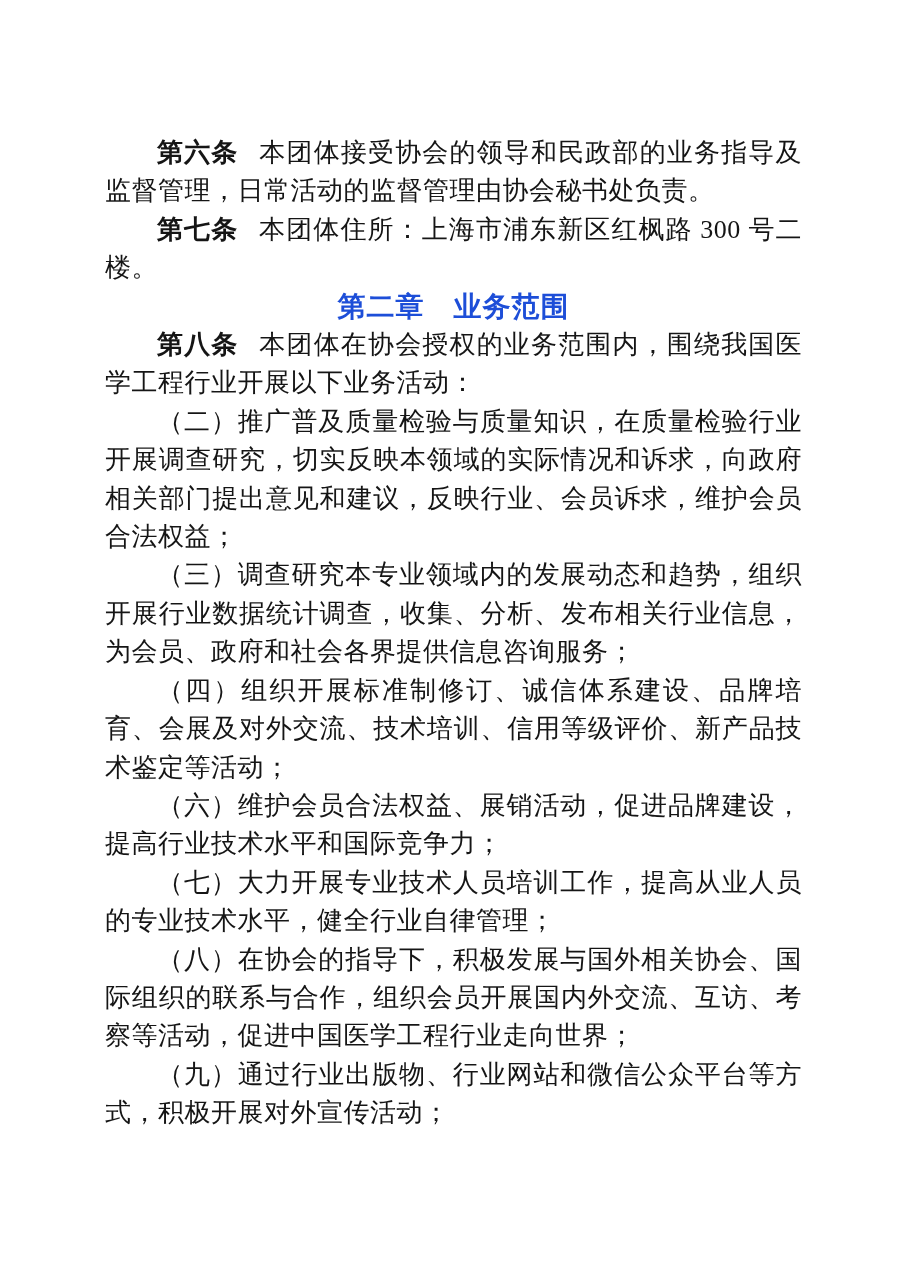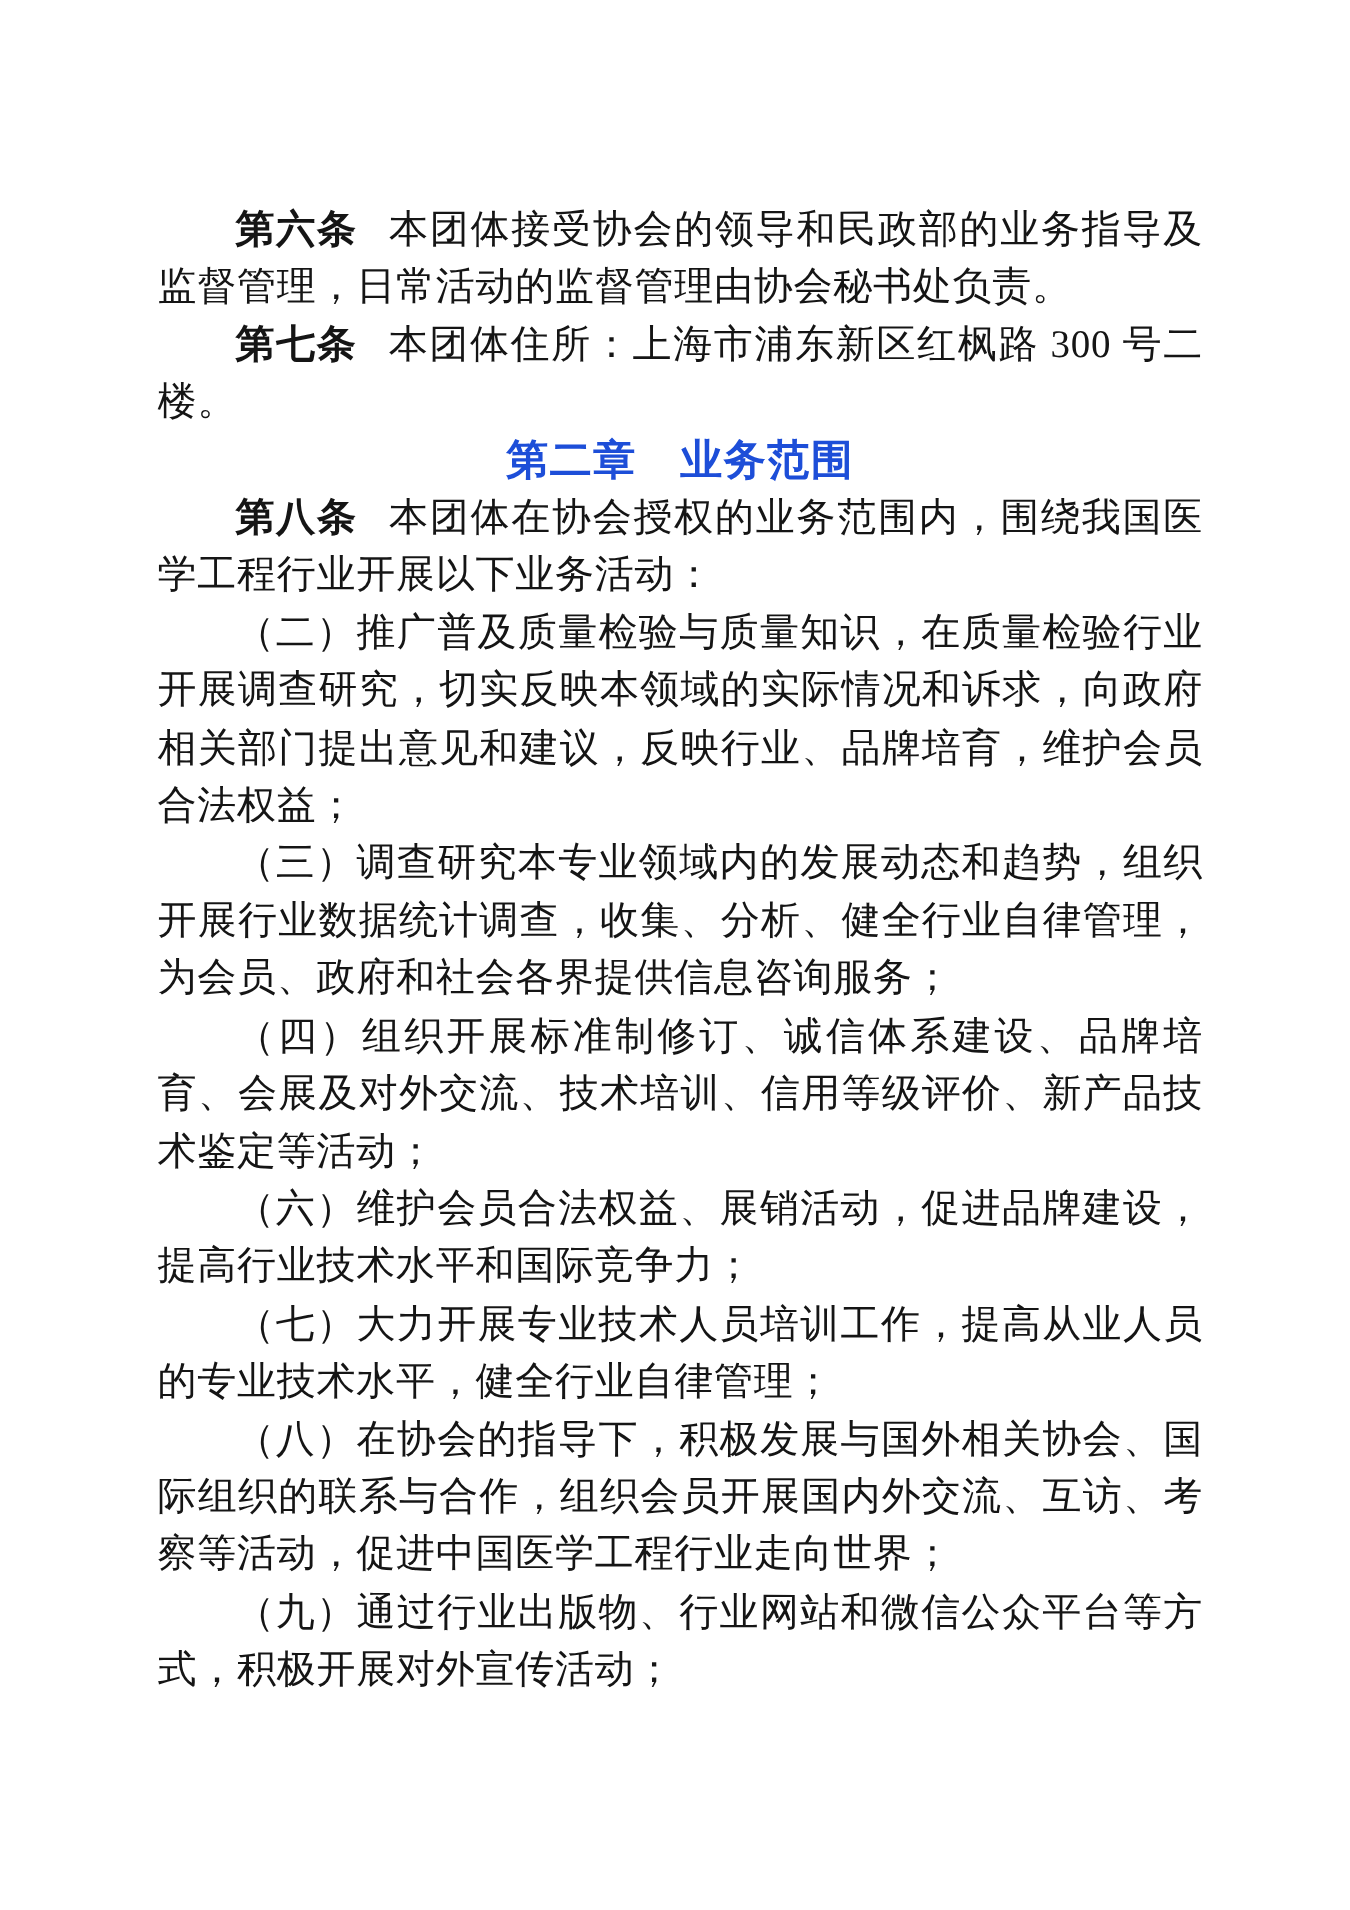--- a/index.html
+++ b/index.html
@@ -68,7 +68,7 @@
 
     <p class="para"><span class="article-label">第八条</span><span>本团体在协会授权的业务范围内，围绕我国医学工程行业开展以下业务活动：</span></p>
 
-    <p class="para">（二）推广普及质量检验与质量知识，在质量检验行业开展调查研究，切实反映本领域的实际情况和诉求，向政府相关部门提出意见和建议，反映行业、品牌培育，维护会员合法权益；</p>
+    <p class="para">（二）推广普及质量检验与质量知识，在质量检验行业开展调查研究，切实反映本领域的实际情况和诉求，向政府相关部门提出意见和建议，反映行业、会员诉求，维护会员合法权益；</p>
     <p class="para">（三）调查研究本专业领域内的发展动态和趋势，组织开展行业数据统计调查，收集、分析、健全行业自律管理，为会员、政府和社会各界提供信息咨询服务；</p>
     <p class="para">（四）组织开展标准制修订、诚信体系建设、品牌培育、会展及对外交流、技术培训、信用等级评价、新产品技术鉴定等活动；</p>
     <p class="para">（六）维护会员合法权益、展销活动，促进品牌建设，提高行业技术水平和国际竞争力；</p>

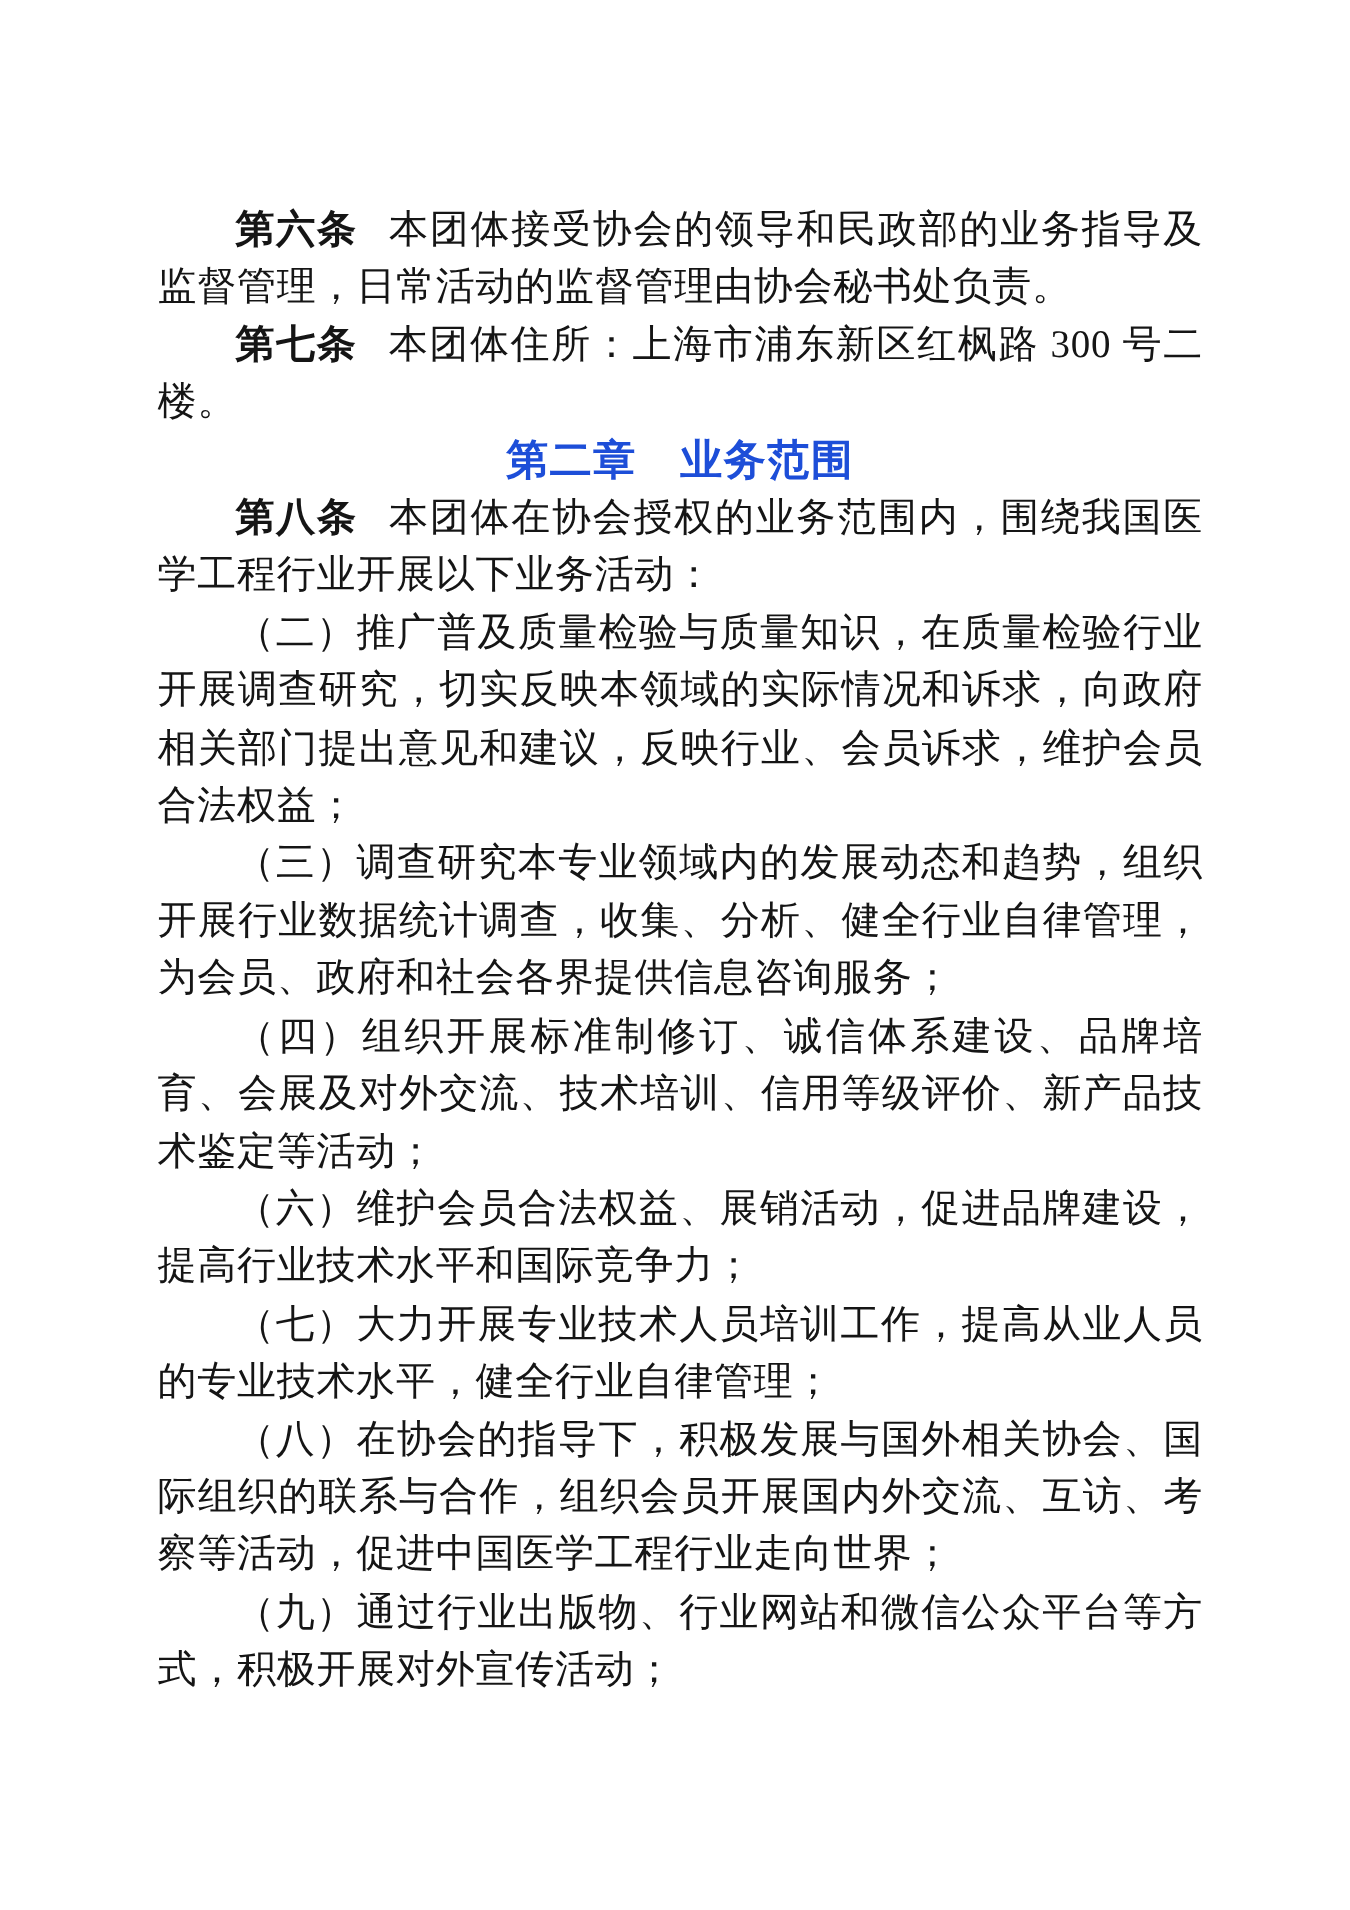--- a/index.html
+++ b/index.html
@@ -69,7 +69,7 @@
     <p class="para"><span class="article-label">第八条</span><span>本团体在协会授权的业务范围内，围绕我国医学工程行业开展以下业务活动：</span></p>
 
     <p class="para">（二）推广普及质量检验与质量知识，在质量检验行业开展调查研究，切实反映本领域的实际情况和诉求，向政府相关部门提出意见和建议，反映行业、会员诉求，维护会员合法权益；</p>
-    <p class="para">（三）调查研究本专业领域内的发展动态和趋势，组织开展行业数据统计调查，收集、分析、健全行业自律管理，为会员、政府和社会各界提供信息咨询服务；</p>
+    <p class="para">（三）调查研究本专业领域内的发展动态和趋势，组织开展行业数据统计调查，收集、分析、发布相关行业信息，为会员、政府和社会各界提供信息咨询服务；</p>
     <p class="para">（四）组织开展标准制修订、诚信体系建设、品牌培育、会展及对外交流、技术培训、信用等级评价、新产品技术鉴定等活动；</p>
     <p class="para">（六）维护会员合法权益、展销活动，促进品牌建设，提高行业技术水平和国际竞争力；</p>
     <p class="para">（七）大力开展专业技术人员培训工作，提高从业人员的专业技术水平，健全行业自律管理；</p>

